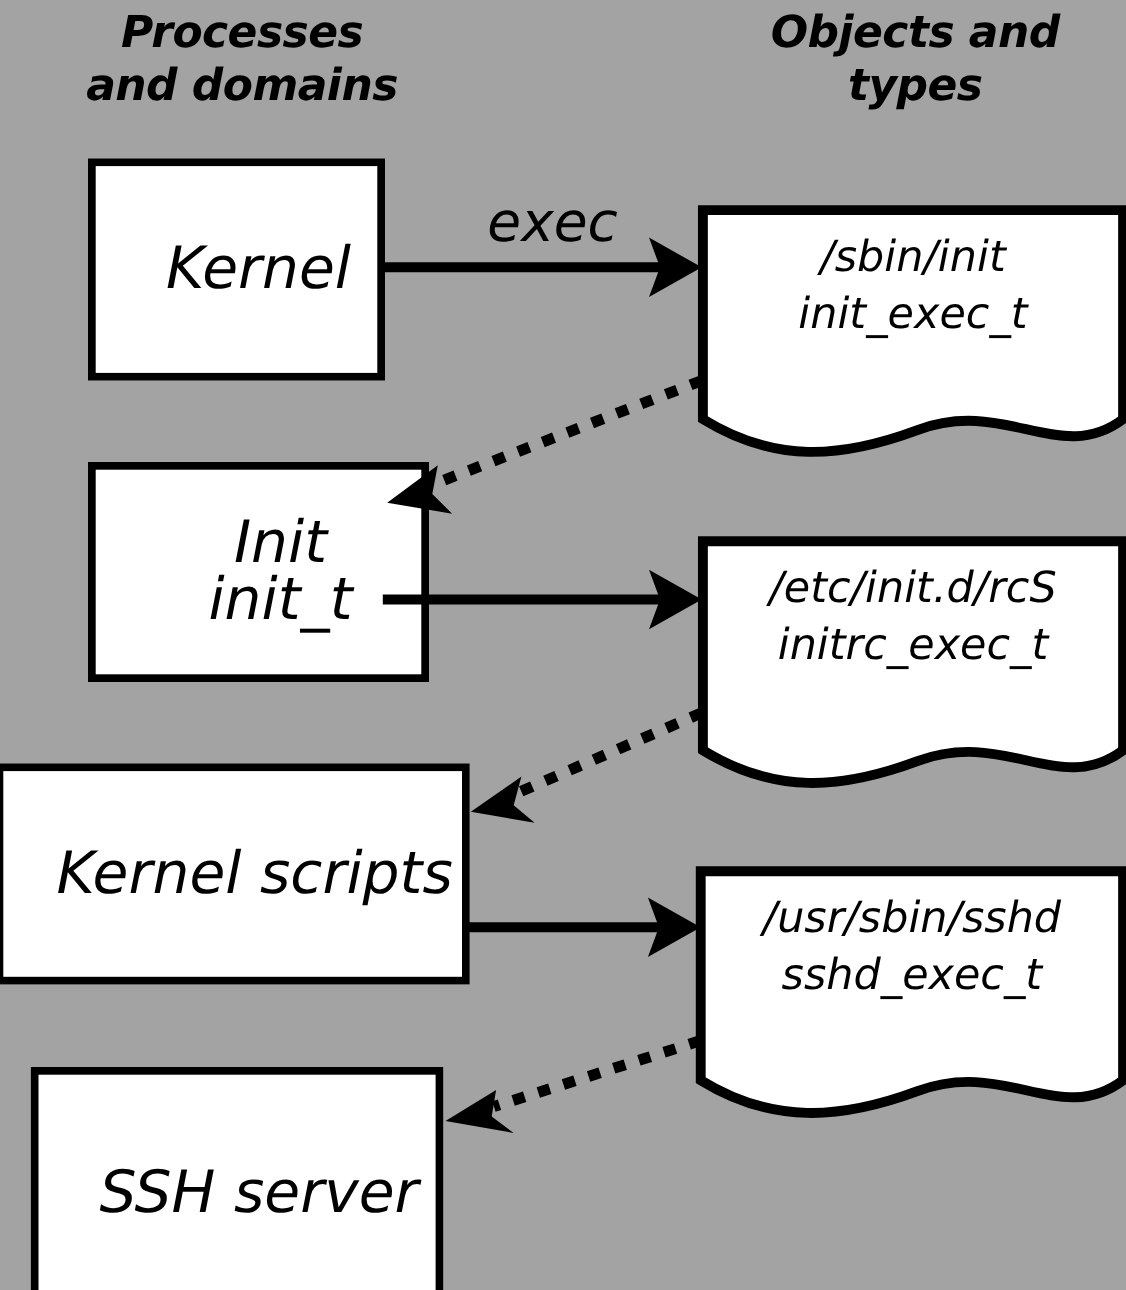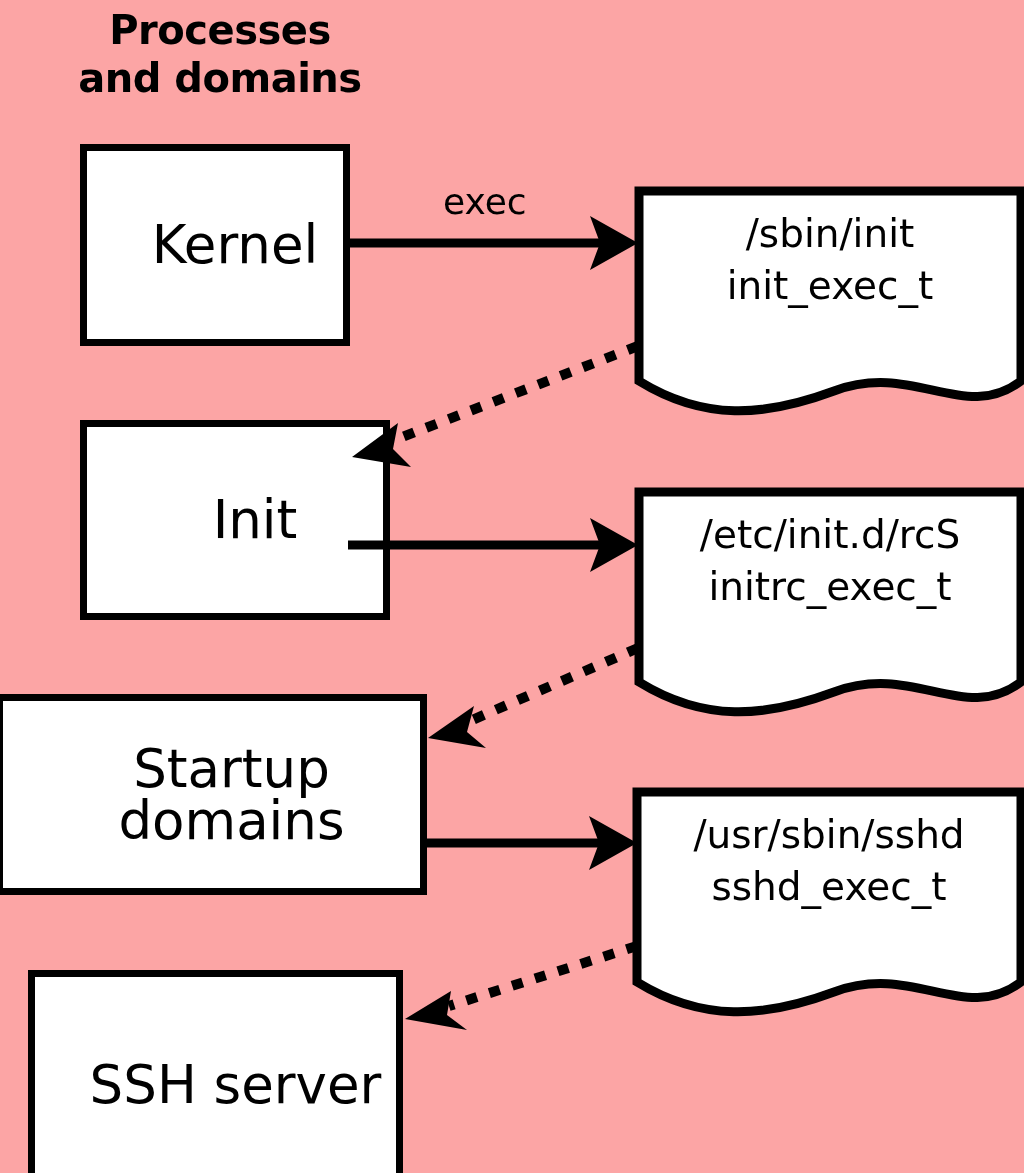--- a/index.html
+++ b/index.html
@@ -14,8 +14,9 @@
     position: relative;
     width: 1024px;
     height: 1173px;
-    background: #fca5a5;
+    background: #a3a3a3;
     overflow: hidden;
+    font-style: italic;
   }
   .col-header {
     position: absolute;

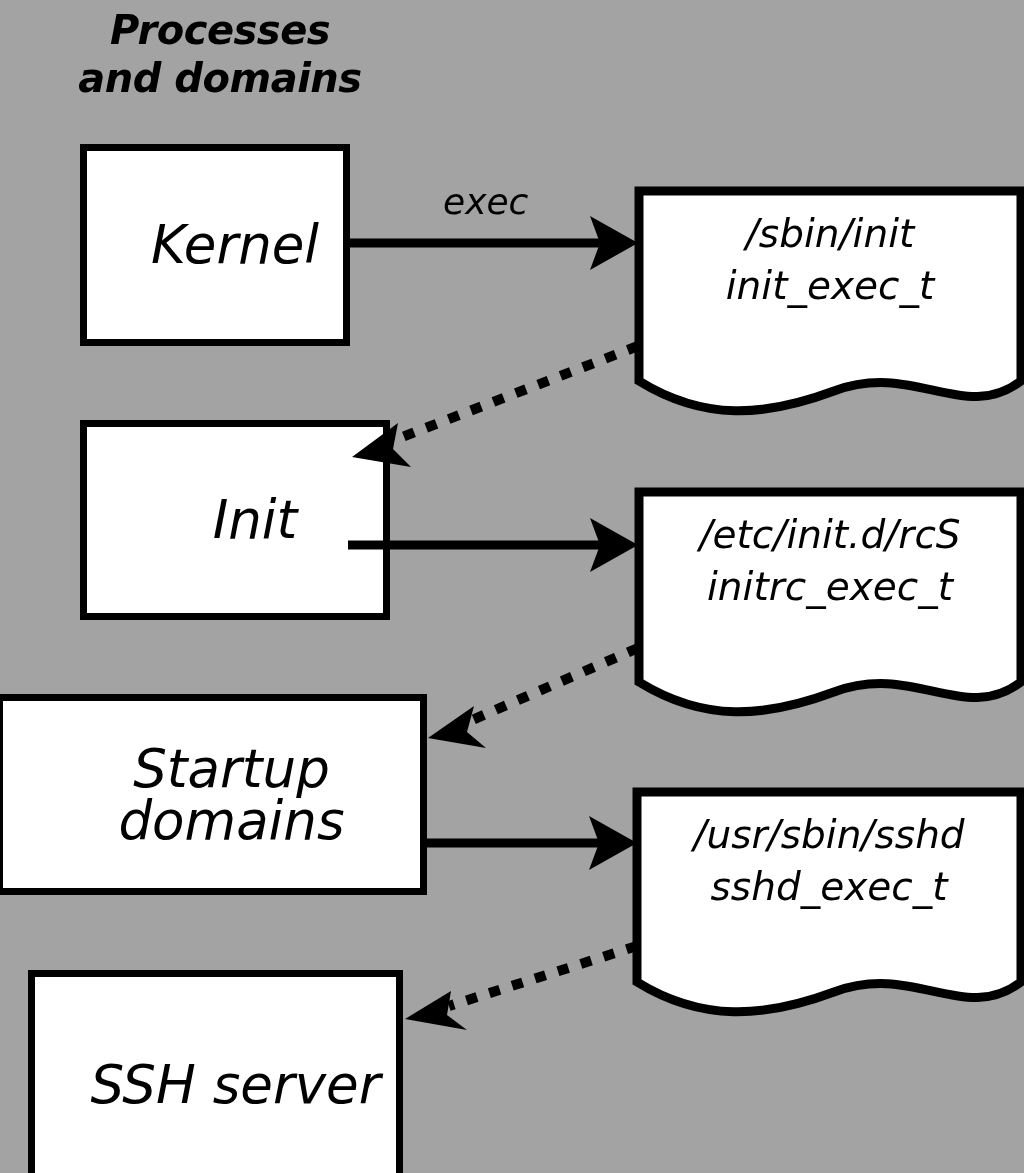--- a/index.html
+++ b/index.html
@@ -91,6 +91,8 @@
   <div class="col-header" id="header-processes">Processes
 and domains</div>
 
+  <div class="col-header" id="header-objects">Objects and
+types</div>
 
   <div class="proc-box" id="box-kernel" style="left:80px; top:144px; width:270px; height:202px;">
     <span class="line">Kernel</span>

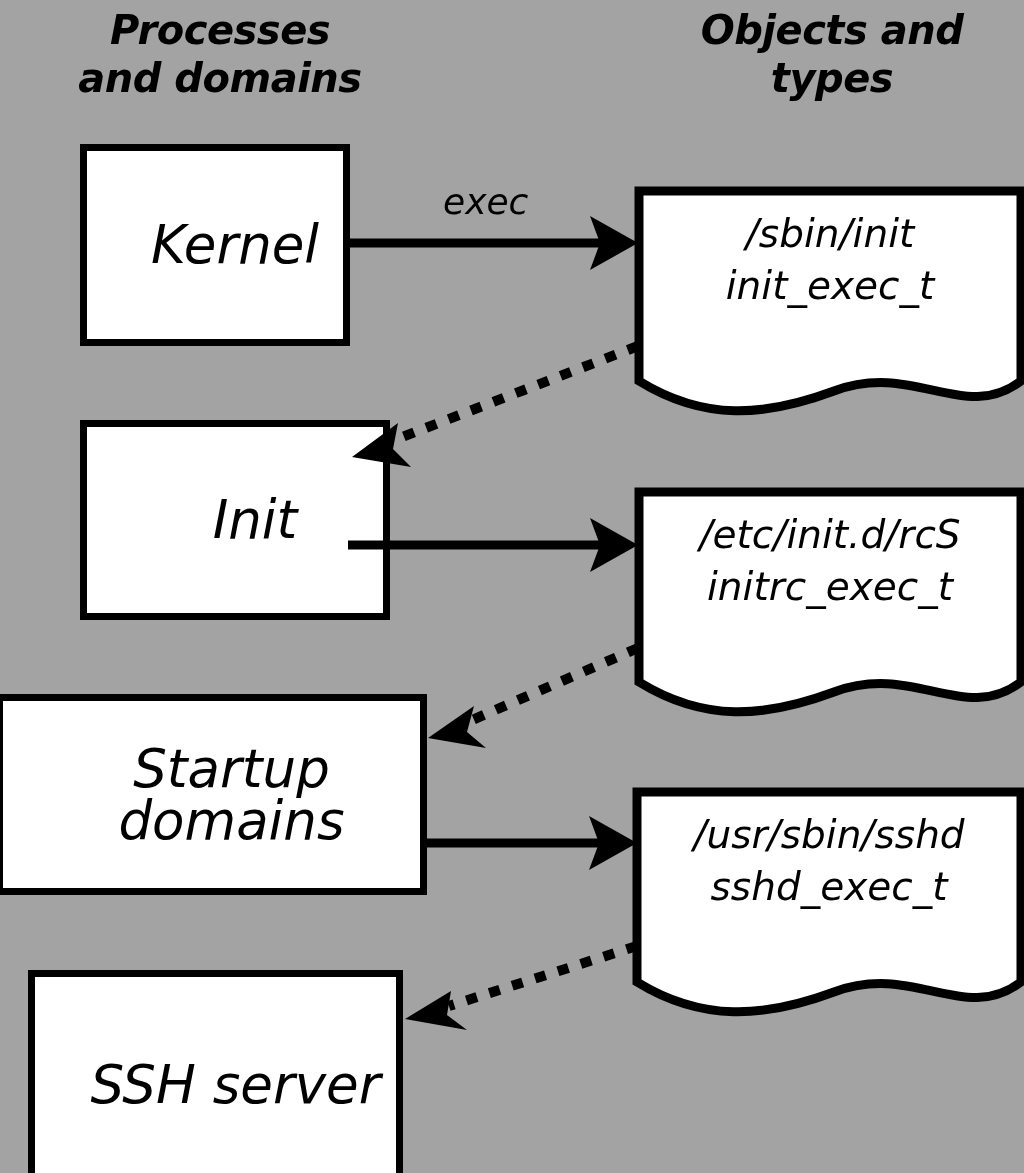--- a/index.html
+++ b/index.html
@@ -76,7 +76,7 @@
   .edge-label {
     position: absolute;
     font-family: "DejaVu Sans", sans-serif;
-    font-size: 36px;
+    font-size: 50px;
     line-height: 44px;
     color: #000000;
     white-space: nowrap;

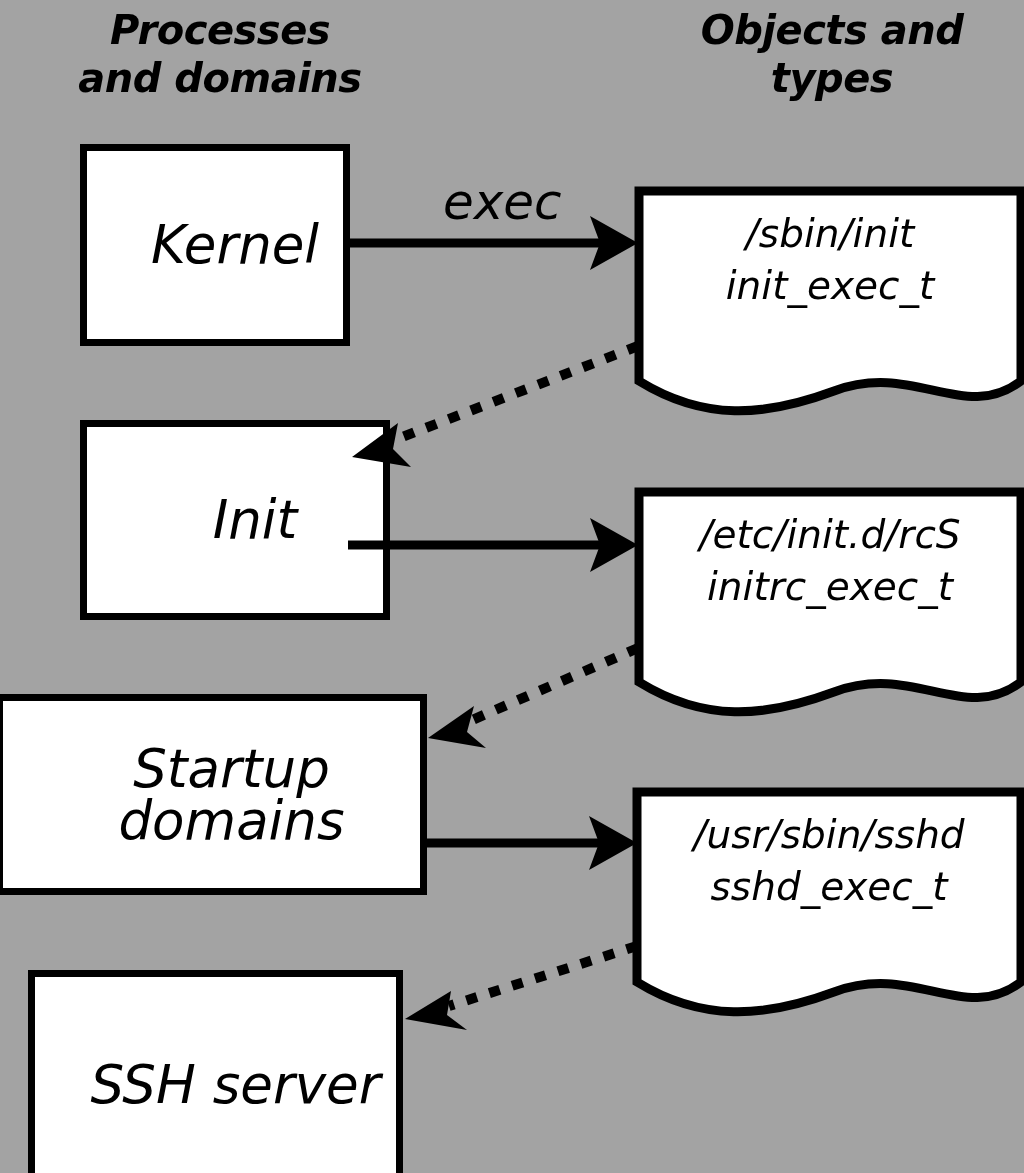--- a/index.html
+++ b/index.html
@@ -100,6 +100,7 @@
 
   <div class="proc-box" id="box-init" style="left:80px; top:420px; width:310px; height:200px;">
     <span class="line">Init</span>
+    <span class="line">init_t</span>
   </div>
 
   <div class="proc-box" id="box-initrc" style="left:-4px; top:694px; width:431px; height:201px;">

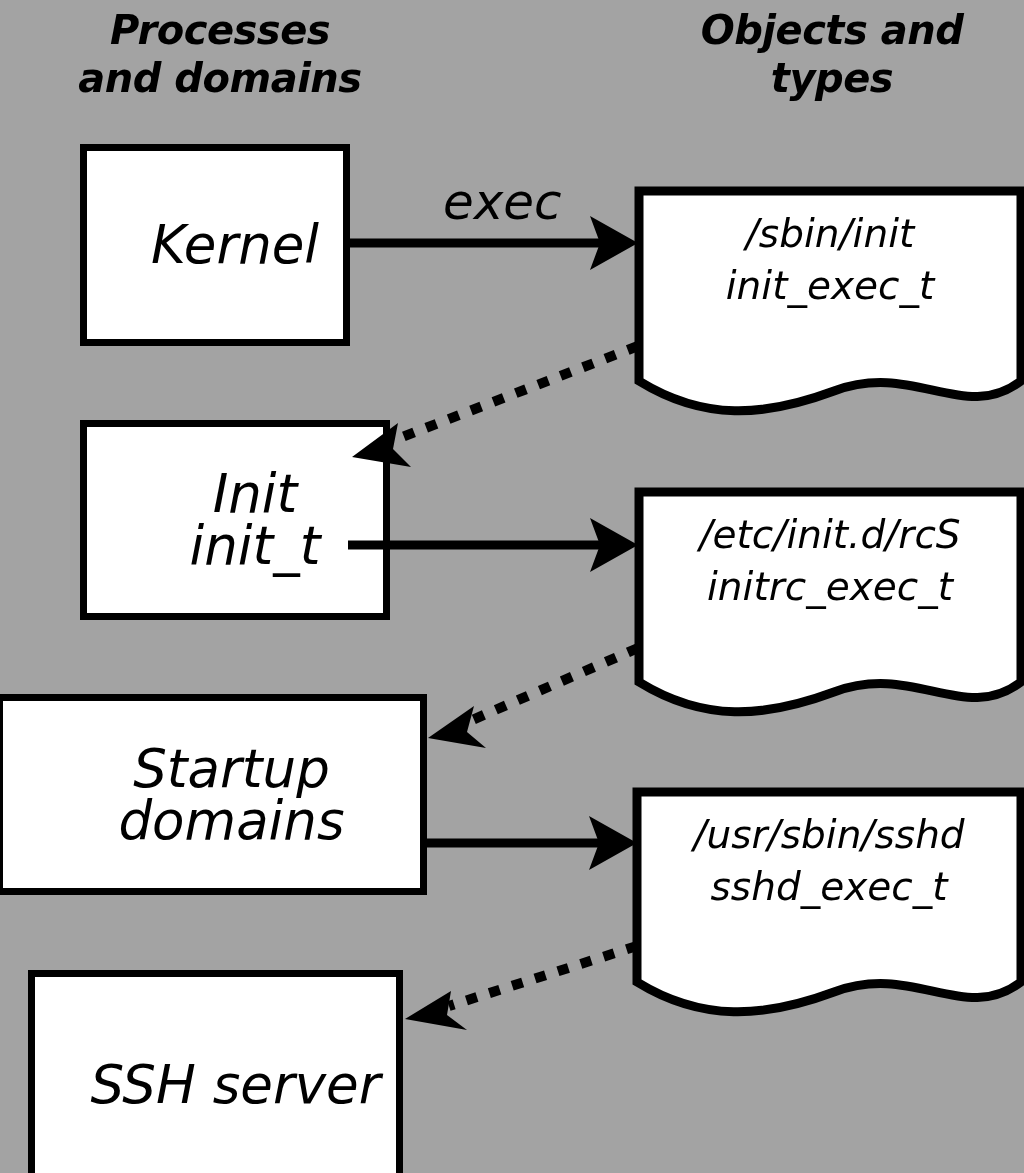--- a/index.html
+++ b/index.html
@@ -104,7 +104,7 @@
   </div>
 
   <div class="proc-box" id="box-initrc" style="left:-4px; top:694px; width:431px; height:201px;">
-    <span class="line">Startup domains</span>
+    <span class="line">Kernel scripts</span>
   </div>
 
   <div class="proc-box" id="box-sshd" style="left:28px; top:970px; width:375px; height:229px;">

